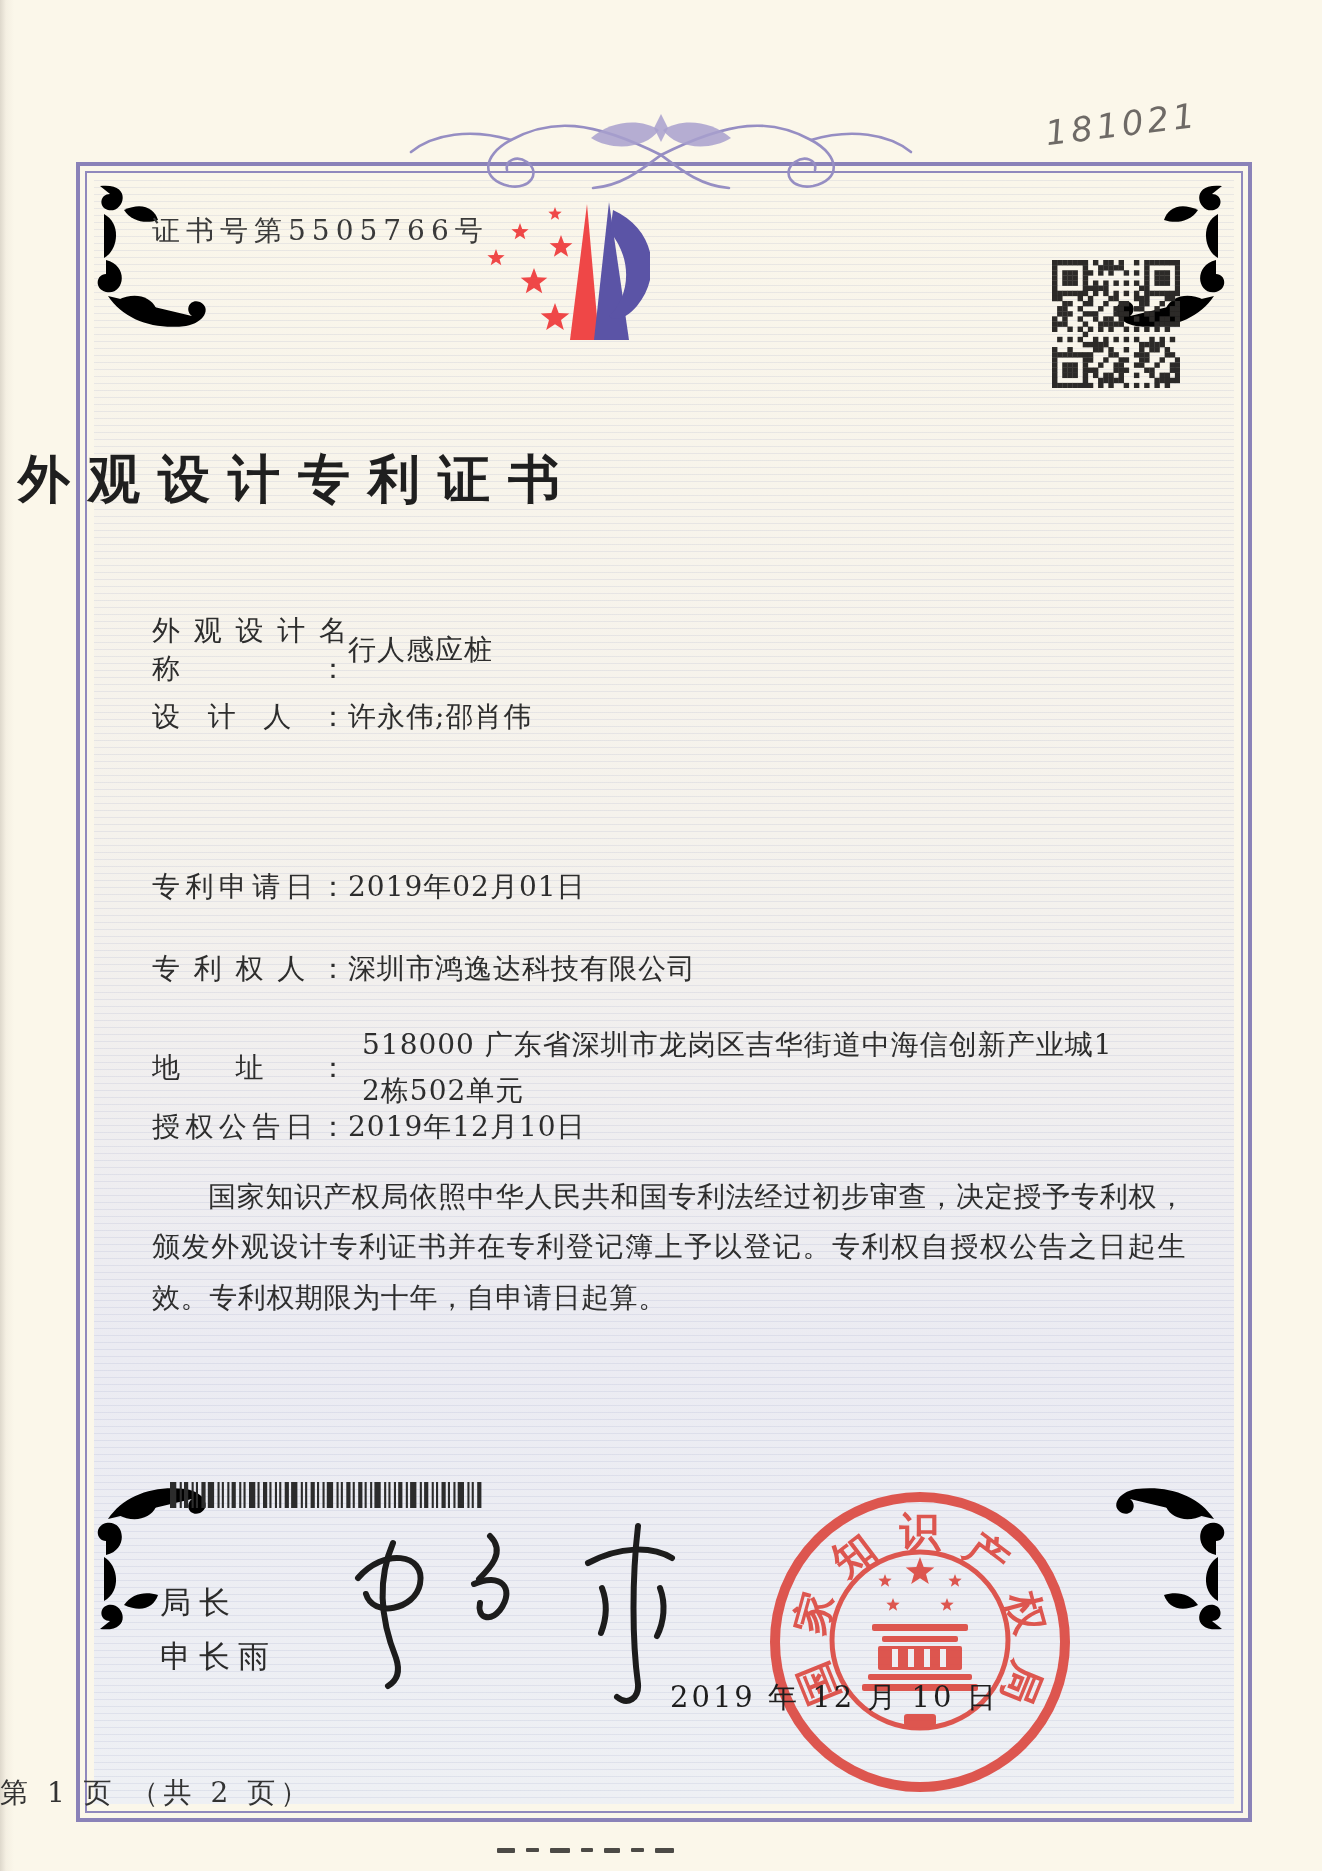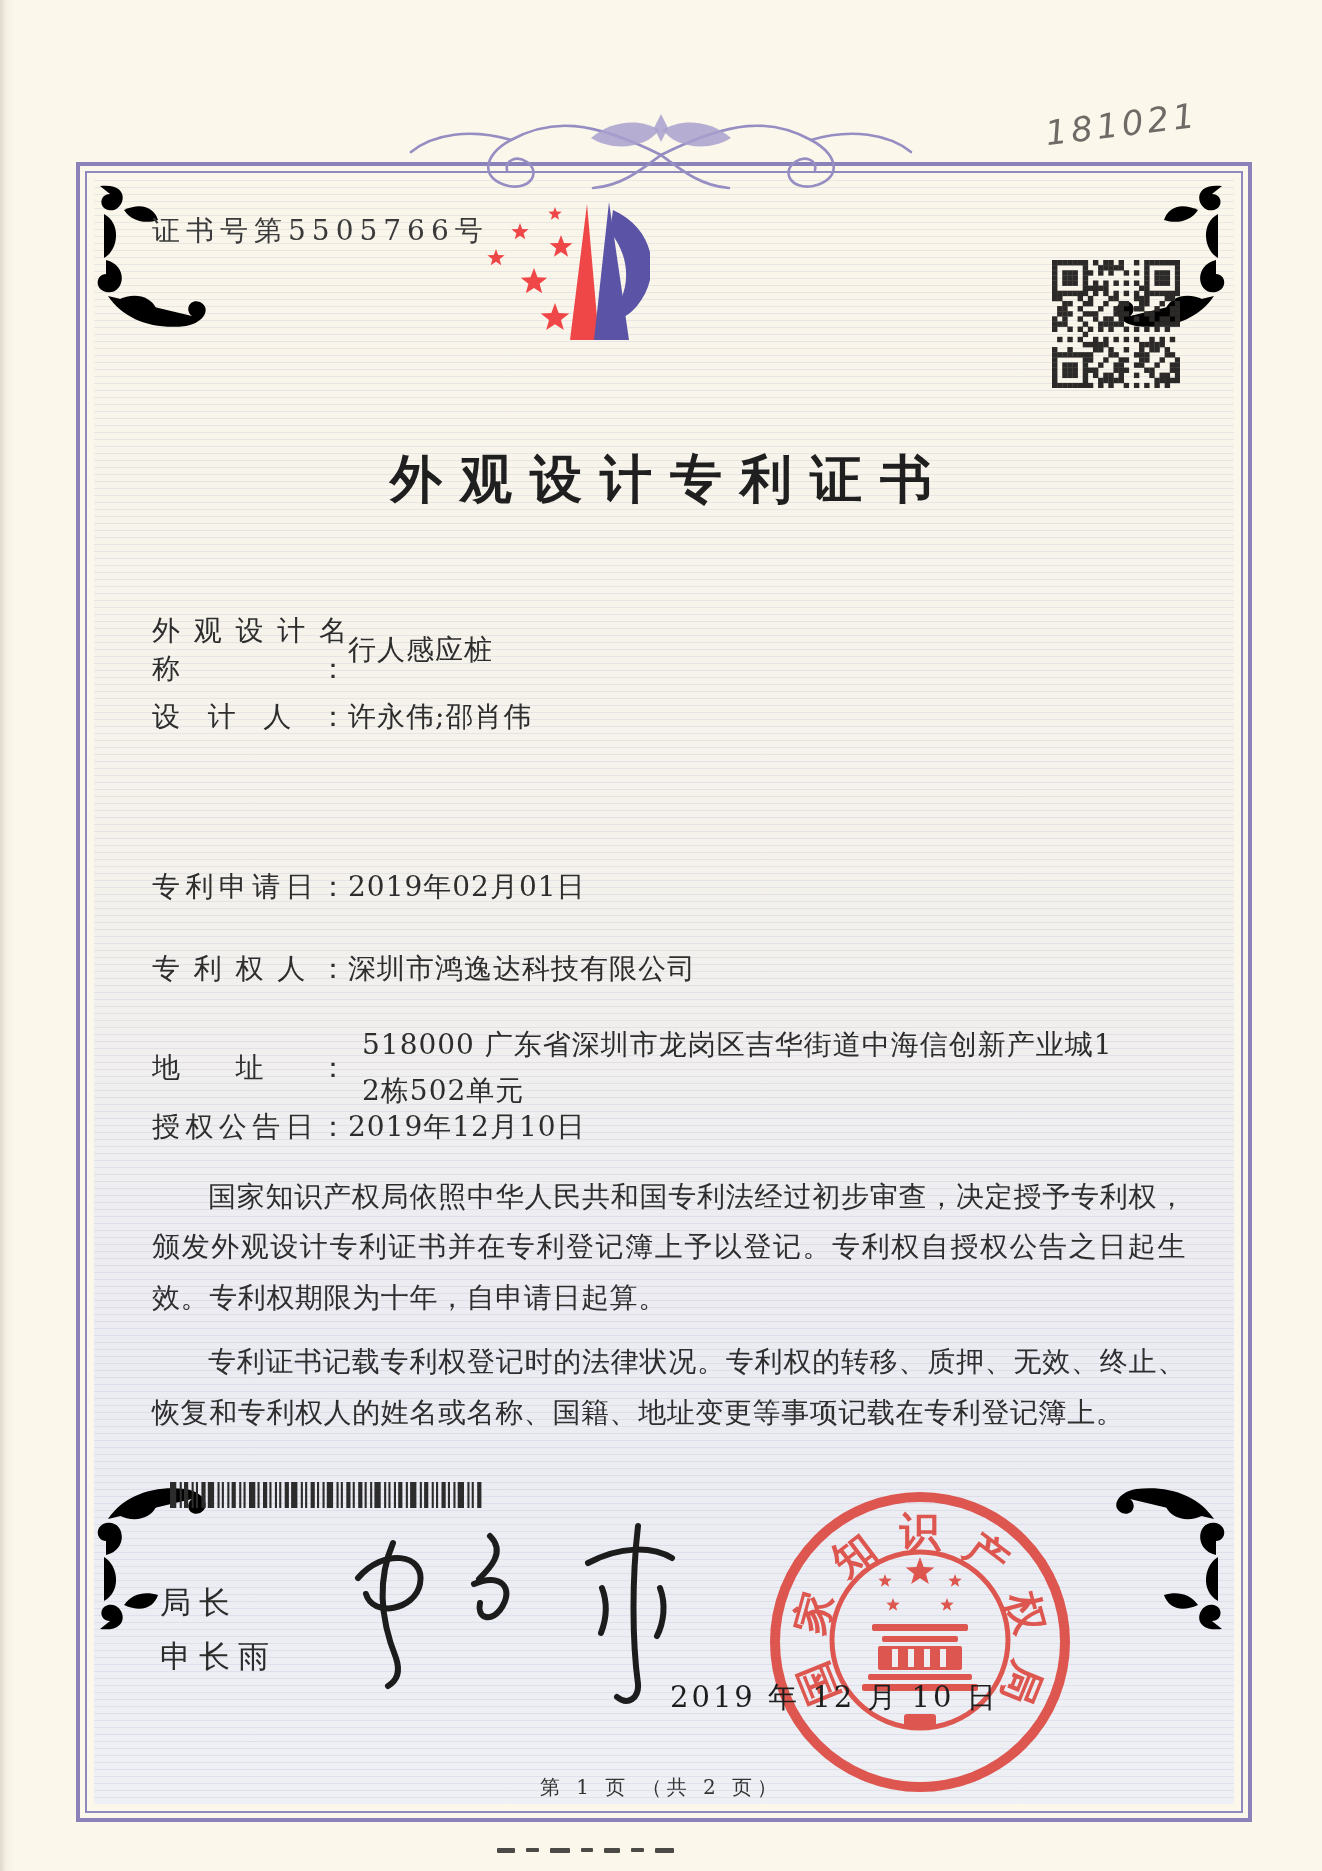--- a/index.html
+++ b/index.html
@@ -38,7 +38,7 @@
   .logo .wedge-blue{fill:#5b54a6;}
   .qr{position:absolute;left:1052px;top:260px;}
   .qr rect{fill:#2c2a28;}
-  .doc-title{position:absolute;left:0;right:0;top:445px;text-align:center;
+  .doc-title{position:absolute;left:0;right:0;top:445px;text-align:left;
     font-size:52px;font-weight:bold;letter-spacing:18px;color:#1f1f1f;text-indent:18px;}
   .row{position:absolute;left:152px;width:1040px;font-size:28px;color:#2d2d2d;display:flex;align-items:center;}
   .row-label{display:inline-block;width:196px;text-align:justify;text-align-last:justify;flex:none;letter-spacing:1px;}

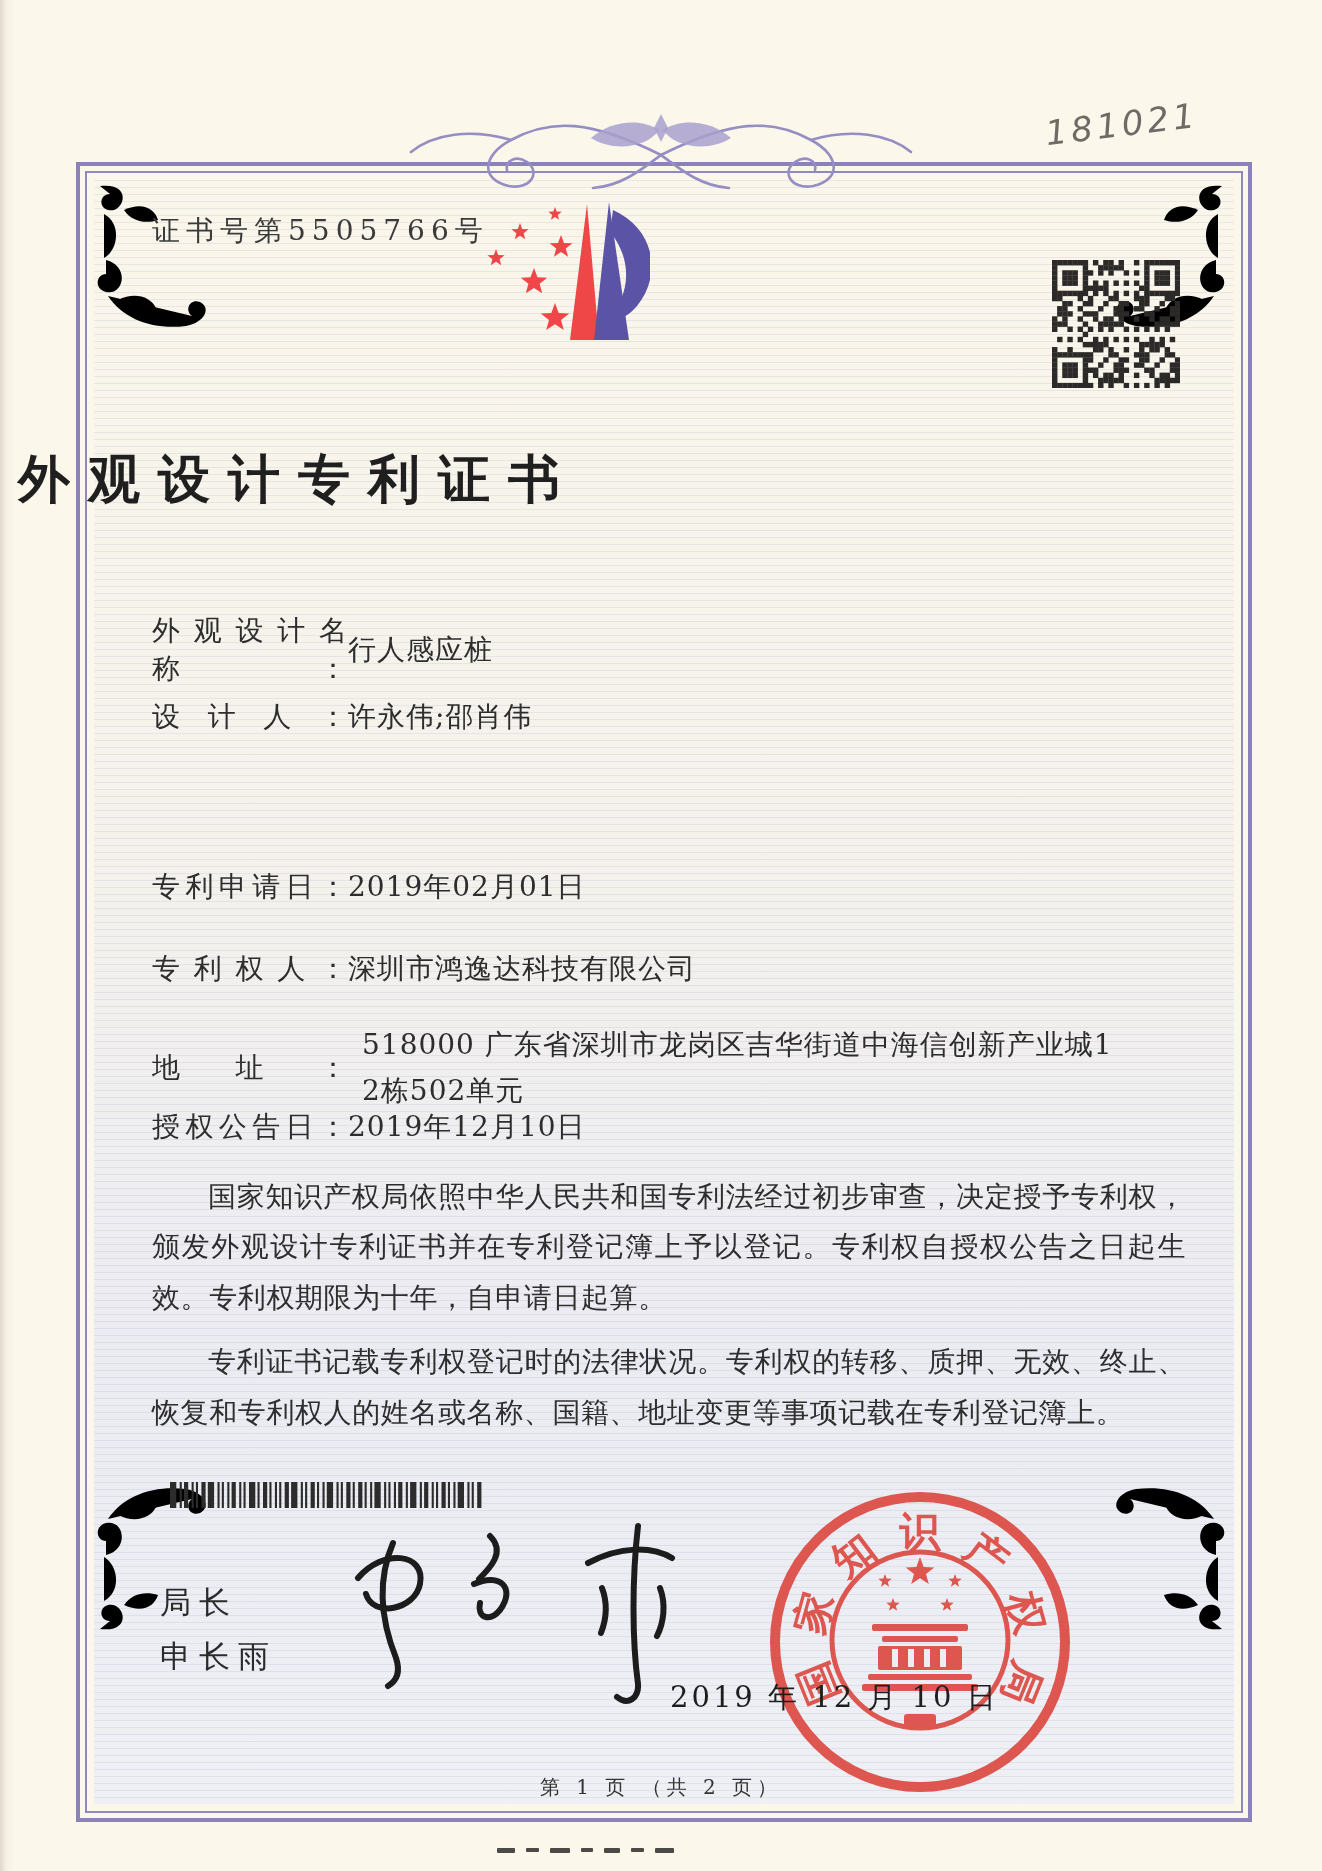--- a/index.html
+++ b/index.html
@@ -480,7 +480,6 @@
 
     <div class="body-text">
       <p>国家知识产权局依照中华人民共和国专利法经过初步审查，决定授予专利权，颁发外观设计专利证书并在专利登记簿上予以登记。专利权自授权公告之日起生效。专利权期限为十年，自申请日起算。</p>
-      <p>专利证书记载专利权登记时的法律状况。专利权的转移、质押、无效、终止、恢复和专利权人的姓名或名称、国籍、地址变更等事项记载在专利登记簿上。</p>
     </div>
 
     <svg class="barcode" width="336" height="26" viewBox="0 0 336 26">

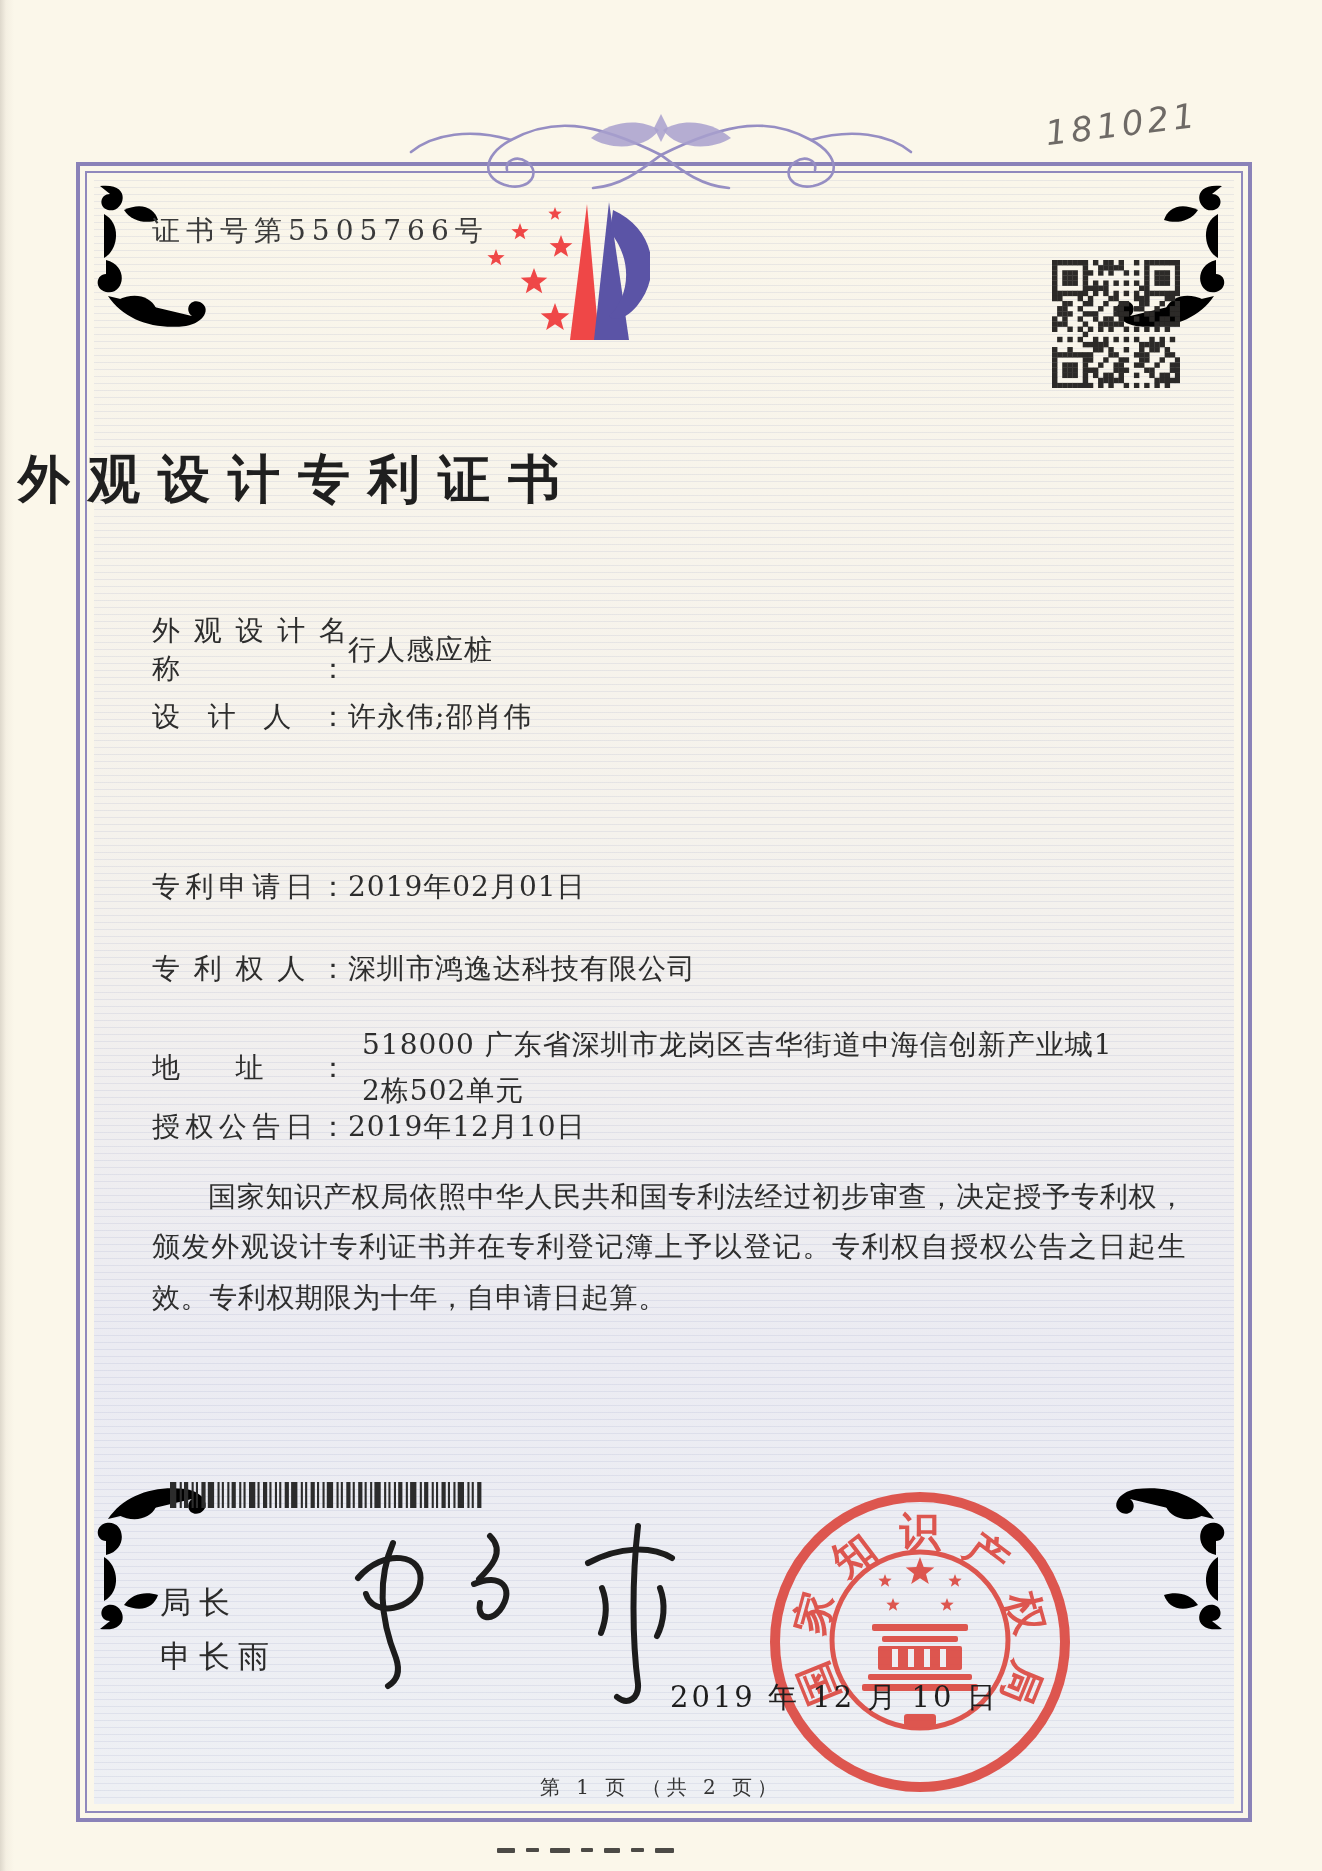--- a/index.html
+++ b/index.html
@@ -63,7 +63,7 @@
   .seal .emblem-ring{fill:none;stroke:#dc4a42;stroke-width:5;}
   .seal .white{fill:#f0eef2;}
   .seal-date{position:absolute;left:670px;top:1678px;z-index:7;font-size:29px;letter-spacing:3px;color:#1e1e1e;}
-  .footer{position:absolute;left:0;right:0;top:1774px;text-align:center;font-size:20px;letter-spacing:5px;color:#333;z-index:6;}
+  .footer{position:absolute;left:0;right:0;top:1774px;font-size:28px;letter-spacing:5px;color:#333;z-index:6;}
   .cut-text{position:absolute;left:497px;top:1848px;display:flex;gap:11px;align-items:flex-start;z-index:2;}
   .cut-text span{display:inline-block;height:5px;background:#4c4a46;border-radius:1px;}
 </style>

